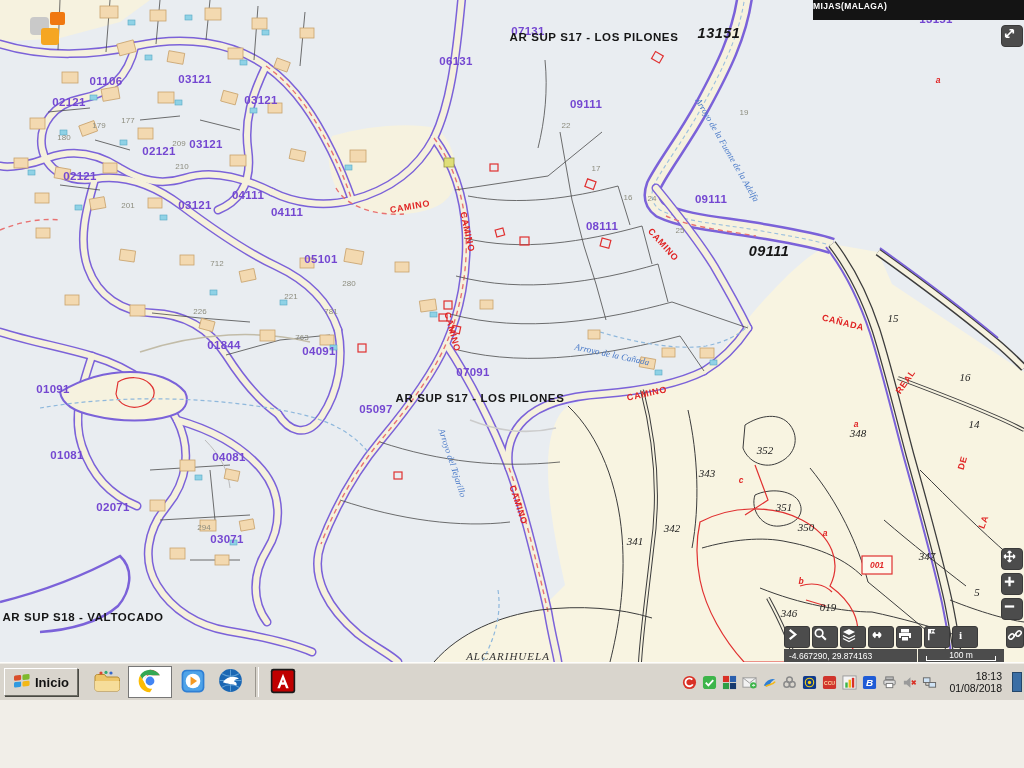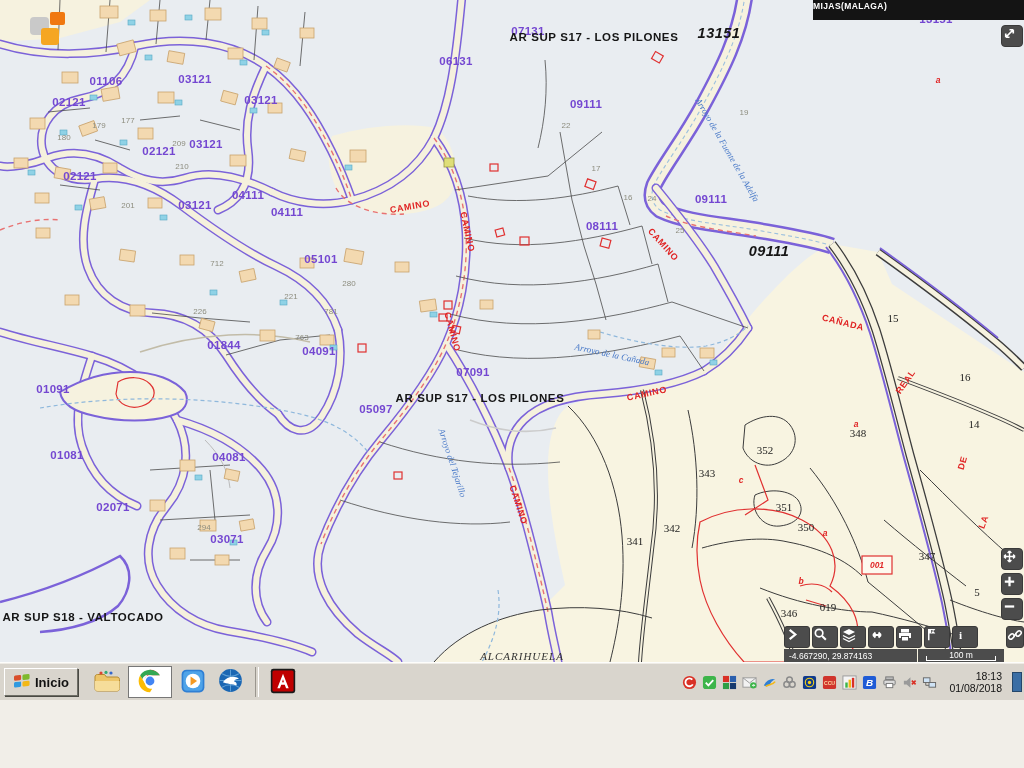--- a/index.html
+++ b/index.html
@@ -14,7 +14,7 @@
   .blk{color:#151515;font-weight:bold;font-size:11.5px;letter-spacing:.6px;}
   .blk-it{color:#151515;font-weight:bold;font-style:italic;font-size:14.5px;letter-spacing:.5px;}
   .blk-it-sm{color:#333;font-style:italic;font-size:11px;font-family:"Liberation Serif",serif;letter-spacing:1px;}
-  .rural{color:#1d1d1d;font-size:11px;font-family:"Liberation Serif",serif;}
+  .rural{color:#1d1d1d;font-style:italic;font-size:11px;font-family:"Liberation Serif",serif;}
   .gray{color:#8d8d7f;font-size:8px;}
   .red-s{color:#e02424;font-weight:bold;font-size:9px;letter-spacing:.7px;}
   .red-l{color:#e02424;font-weight:bold;font-style:italic;font-size:8.5px;}

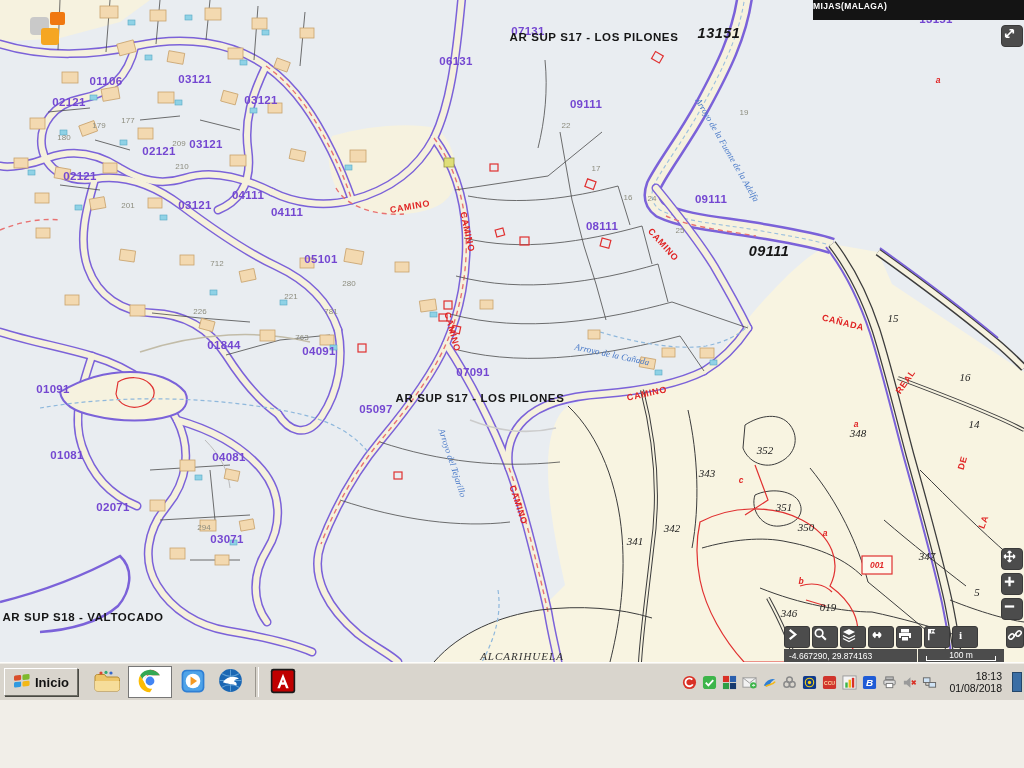--- a/index.html
+++ b/index.html
@@ -319,7 +319,7 @@
         <div class="lbl blk" style="left: 83px; top: 618px;">AR SUP S18 - VALTOCADO</div>
         <div class="lbl blk-it" style="left: 719px; top: 33px;">13151</div>
         <div class="lbl blk-it" style="left: 769px; top: 251px;">09111</div>
-        <div class="lbl blk-it-sm" style="left: 522px; top: 656px;">ALCARIHUELA</div>
+        <div class="lbl blk-it-sm" style="left: 508px; top: 656px;">ALCARIHUELA</div>
         <div class="lbl rural" style="left: 588px; top: 541px; margin-left: 47px;">341</div>
         <div class="lbl rural" style="left: 672px; top: 528px;">342</div>
         <div class="lbl rural" style="left: 707px; top: 473px;">343</div>

